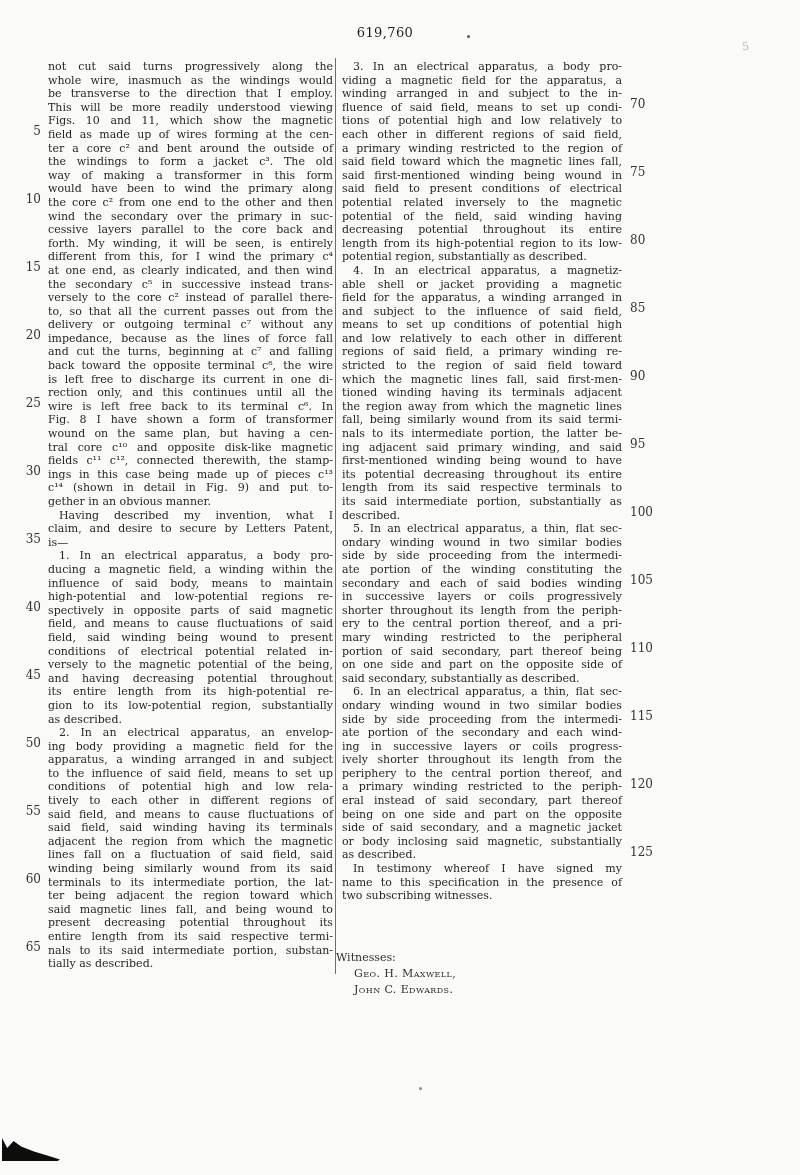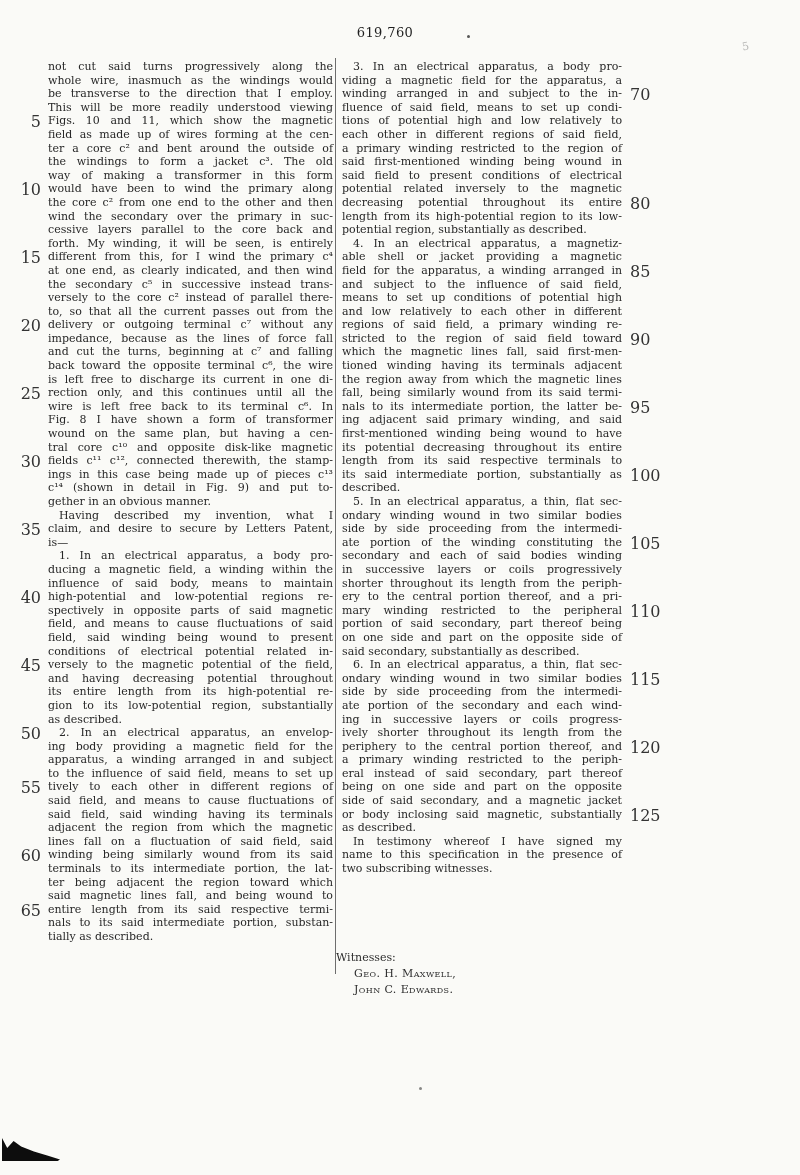--- a/index.html
+++ b/index.html
@@ -39,7 +39,7 @@
   .tline.nojust{text-align-last:left;}
   .tline.indent{text-indent:11px;}
   .lnum{
-    position:absolute;top:1px;font-size:16px;color:#333;
+    position:absolute;top:11px;font-size:12px;color:#333;
     white-space:nowrap;
   }
   .col-left .lnum{right:calc(100% + 7px);}

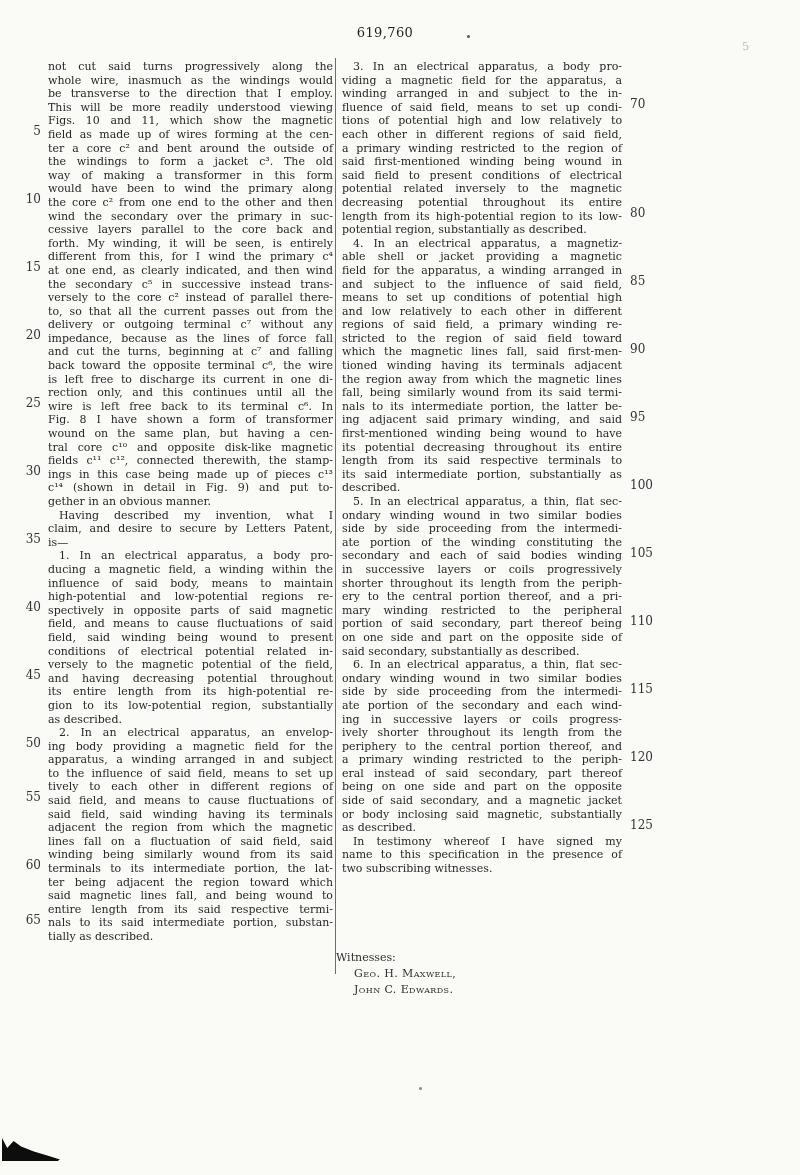--- a/index.html
+++ b/index.html
@@ -150,6 +150,7 @@
       <div class="tline"><span class="ltext">tions of potential high and low relatively to</span></div>
       <div class="tline"><span class="ltext">each other in different regions of said field,</span></div>
       <div class="tline"><span class="ltext">a primary winding restricted to the region of</span></div>
+      <div class="tline"><span class="ltext">said field toward which the magnetic lines fall,</span><span class="lnum">75</span></div>
       <div class="tline"><span class="ltext">said first-mentioned winding being wound in</span></div>
       <div class="tline"><span class="ltext">said field to present conditions of electrical</span></div>
       <div class="tline"><span class="ltext">potential related inversely to the magnetic</span></div>

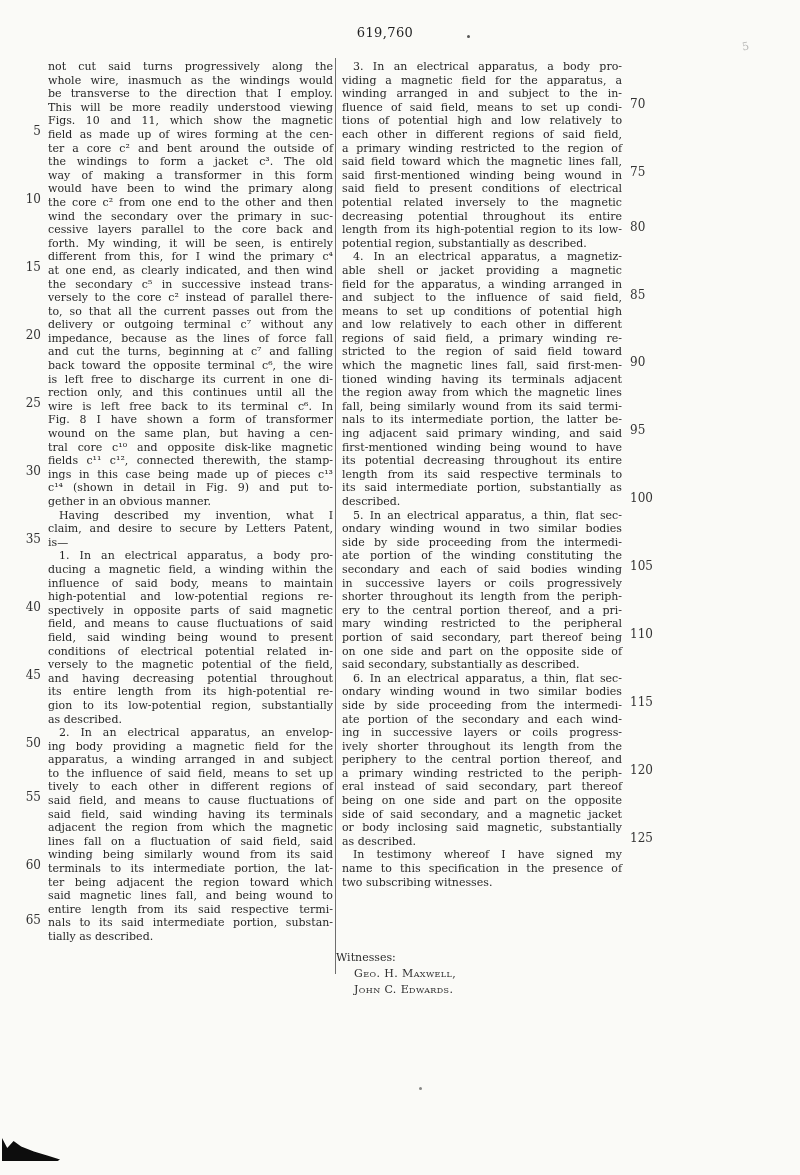--- a/index.html
+++ b/index.html
@@ -154,6 +154,7 @@
       <div class="tline"><span class="ltext">said first-mentioned winding being wound in</span></div>
       <div class="tline"><span class="ltext">said field to present conditions of electrical</span></div>
       <div class="tline"><span class="ltext">potential related inversely to the magnetic</span></div>
+      <div class="tline"><span class="ltext">potential of the field, said winding having</span></div>
       <div class="tline"><span class="ltext">decreasing potential throughout its entire</span><span class="lnum">80</span></div>
       <div class="tline"><span class="ltext">length from its high-potential region to its low-</span></div>
       <div class="tline nojust"><span class="ltext">potential region, substantially as described.</span></div>

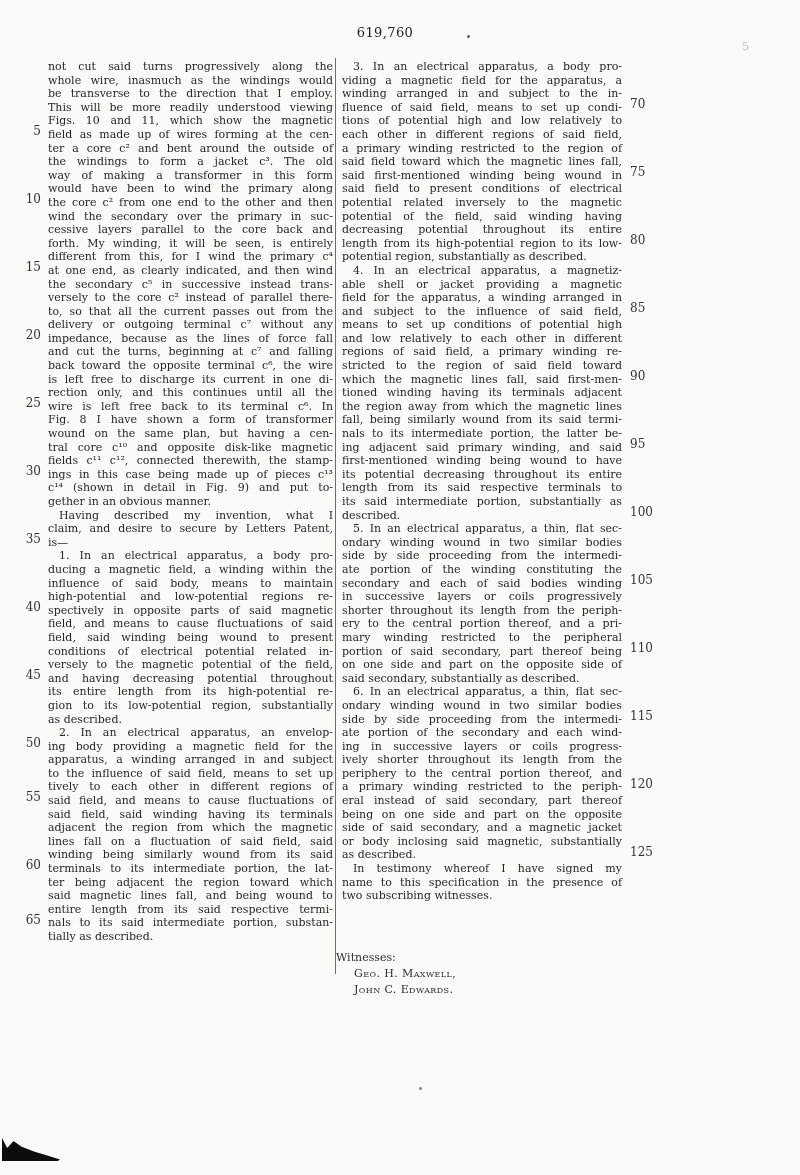--- a/index.html
+++ b/index.html
@@ -119,7 +119,7 @@
       <div class="tline"><span class="ltext">field, and means to cause fluctuations of said</span></div>
       <div class="tline"><span class="ltext">field, said winding being wound to present</span></div>
       <div class="tline"><span class="ltext">conditions of electrical potential related in-</span></div>
-      <div class="tline"><span class="ltext">versely to the magnetic potential of the field,</span><span class="lnum">45</span></div>
+      <div class="tline"><span class="ltext">versely to the magnetic potential of the being,</span><span class="lnum">45</span></div>
       <div class="tline"><span class="ltext">and having decreasing potential throughout</span></div>
       <div class="tline"><span class="ltext">its entire length from its high-potential re-</span></div>
       <div class="tline"><span class="ltext">gion to its low-potential region, substantially</span></div>

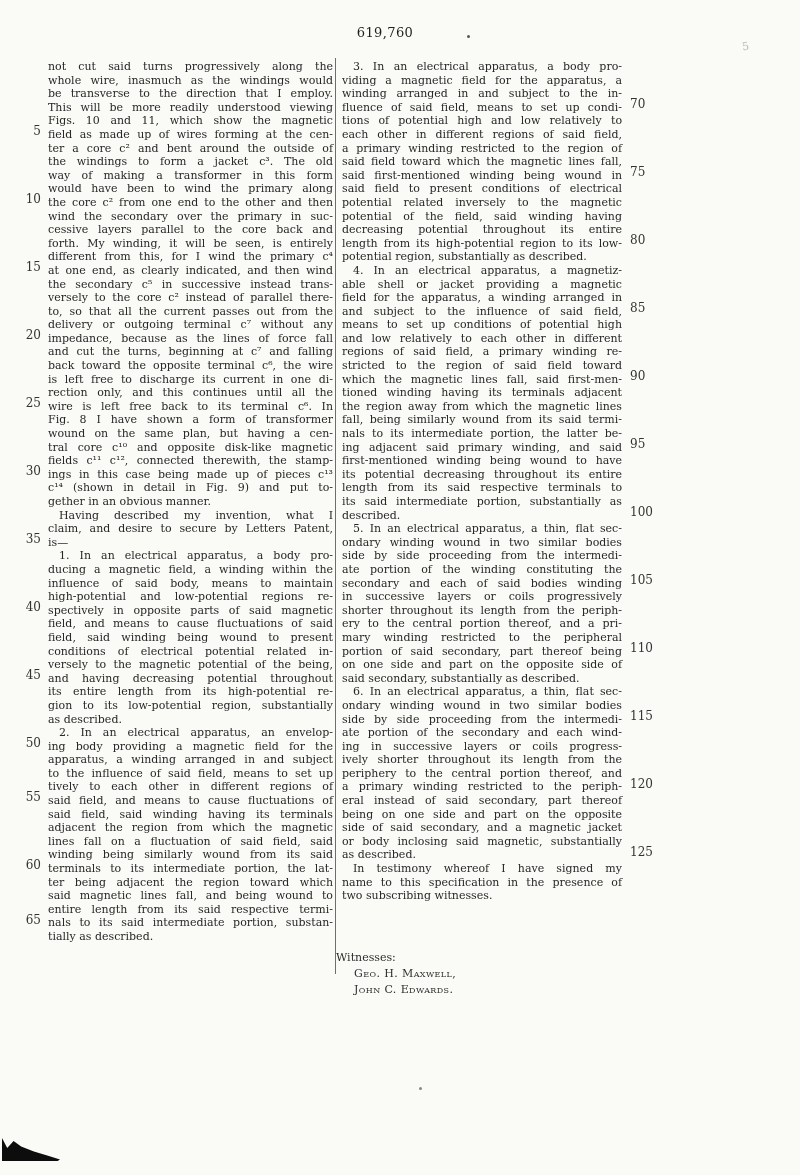--- a/index.html
+++ b/index.html
@@ -128,6 +128,7 @@
       <div class="tline"><span class="ltext">ing body providing a magnetic field for the</span></div>
       <div class="tline"><span class="ltext">apparatus, a winding arranged in and subject</span></div>
       <div class="tline"><span class="ltext">to the influence of said field, means to set up</span></div>
+      <div class="tline"><span class="ltext">conditions of potential high and low rela-</span></div>
       <div class="tline"><span class="ltext">tively to each other in different regions of</span><span class="lnum">55</span></div>
       <div class="tline"><span class="ltext">said field, and means to cause fluctuations of</span></div>
       <div class="tline"><span class="ltext">said field, said winding having its terminals</span></div>

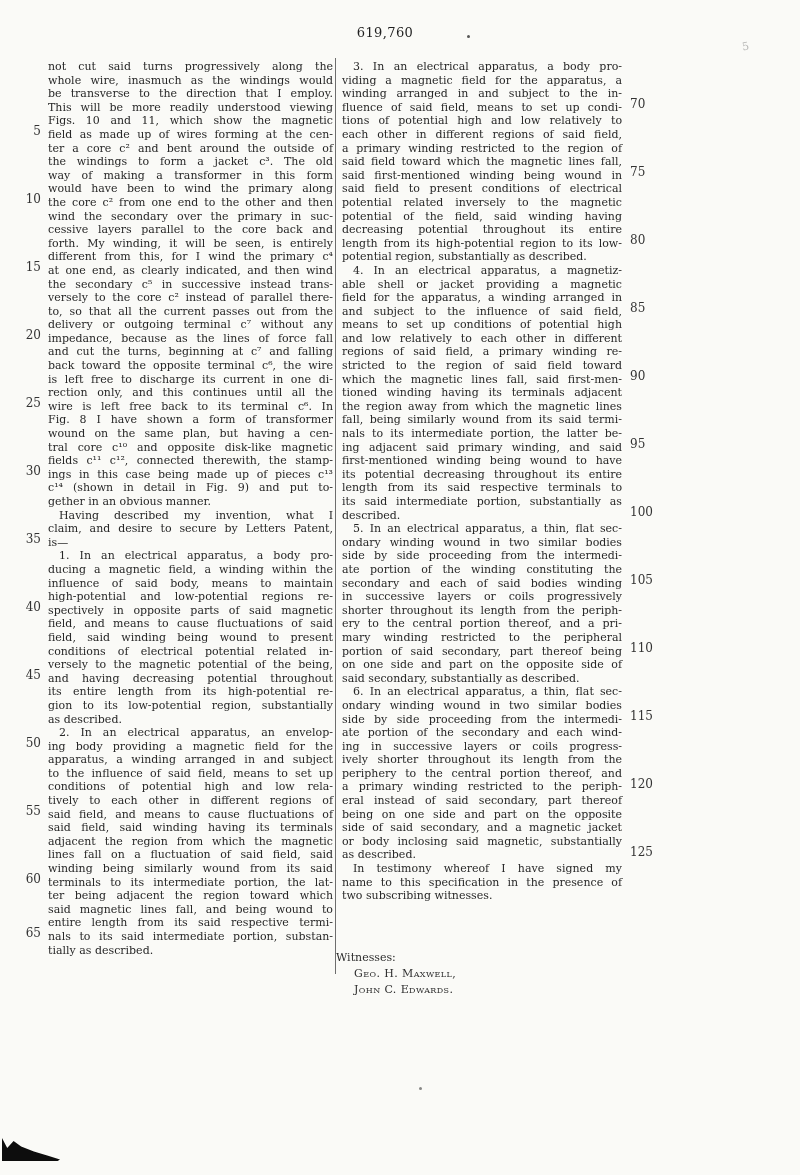--- a/index.html
+++ b/index.html
@@ -138,6 +138,7 @@
       <div class="tline"><span class="ltext">terminals to its intermediate portion, the lat-</span></div>
       <div class="tline"><span class="ltext">ter being adjacent the region toward which</span></div>
       <div class="tline"><span class="ltext">said magnetic lines fall, and being wound to</span></div>
+      <div class="tline"><span class="ltext">present decreasing potential throughout its</span></div>
       <div class="tline"><span class="ltext">entire length from its said respective termi-</span><span class="lnum">65</span></div>
       <div class="tline"><span class="ltext">nals to its said intermediate portion, substan-</span></div>
       <div class="tline nojust"><span class="ltext">tially as described.</span></div>

